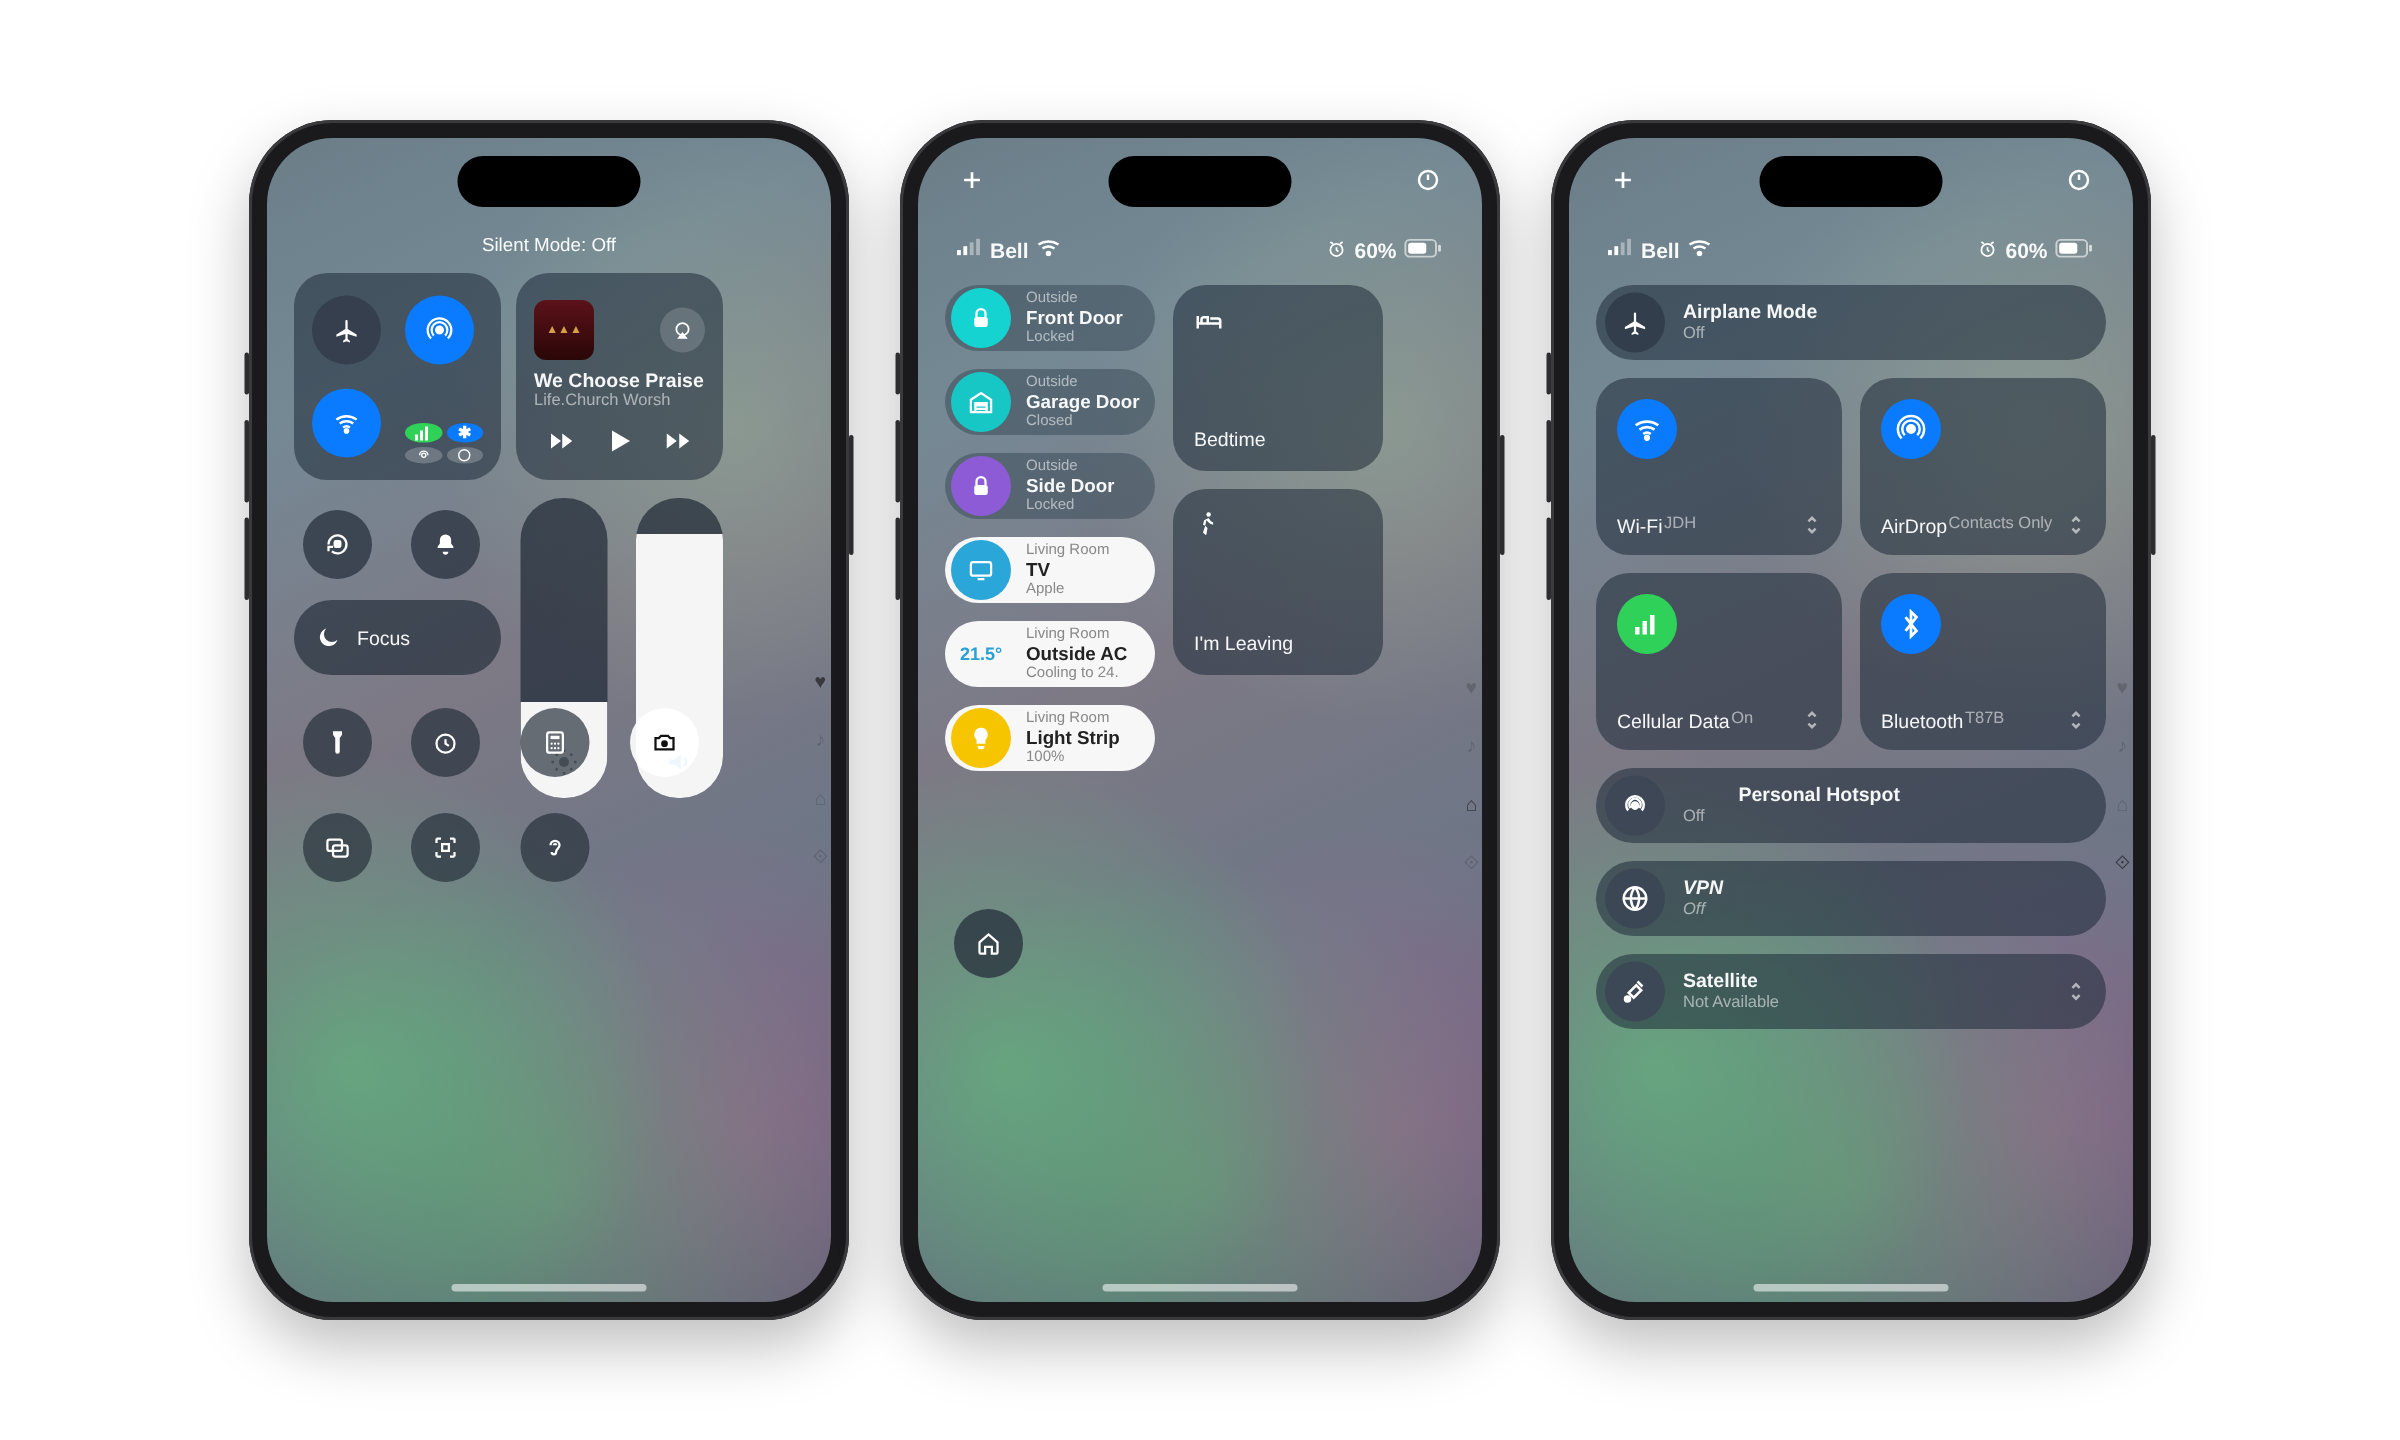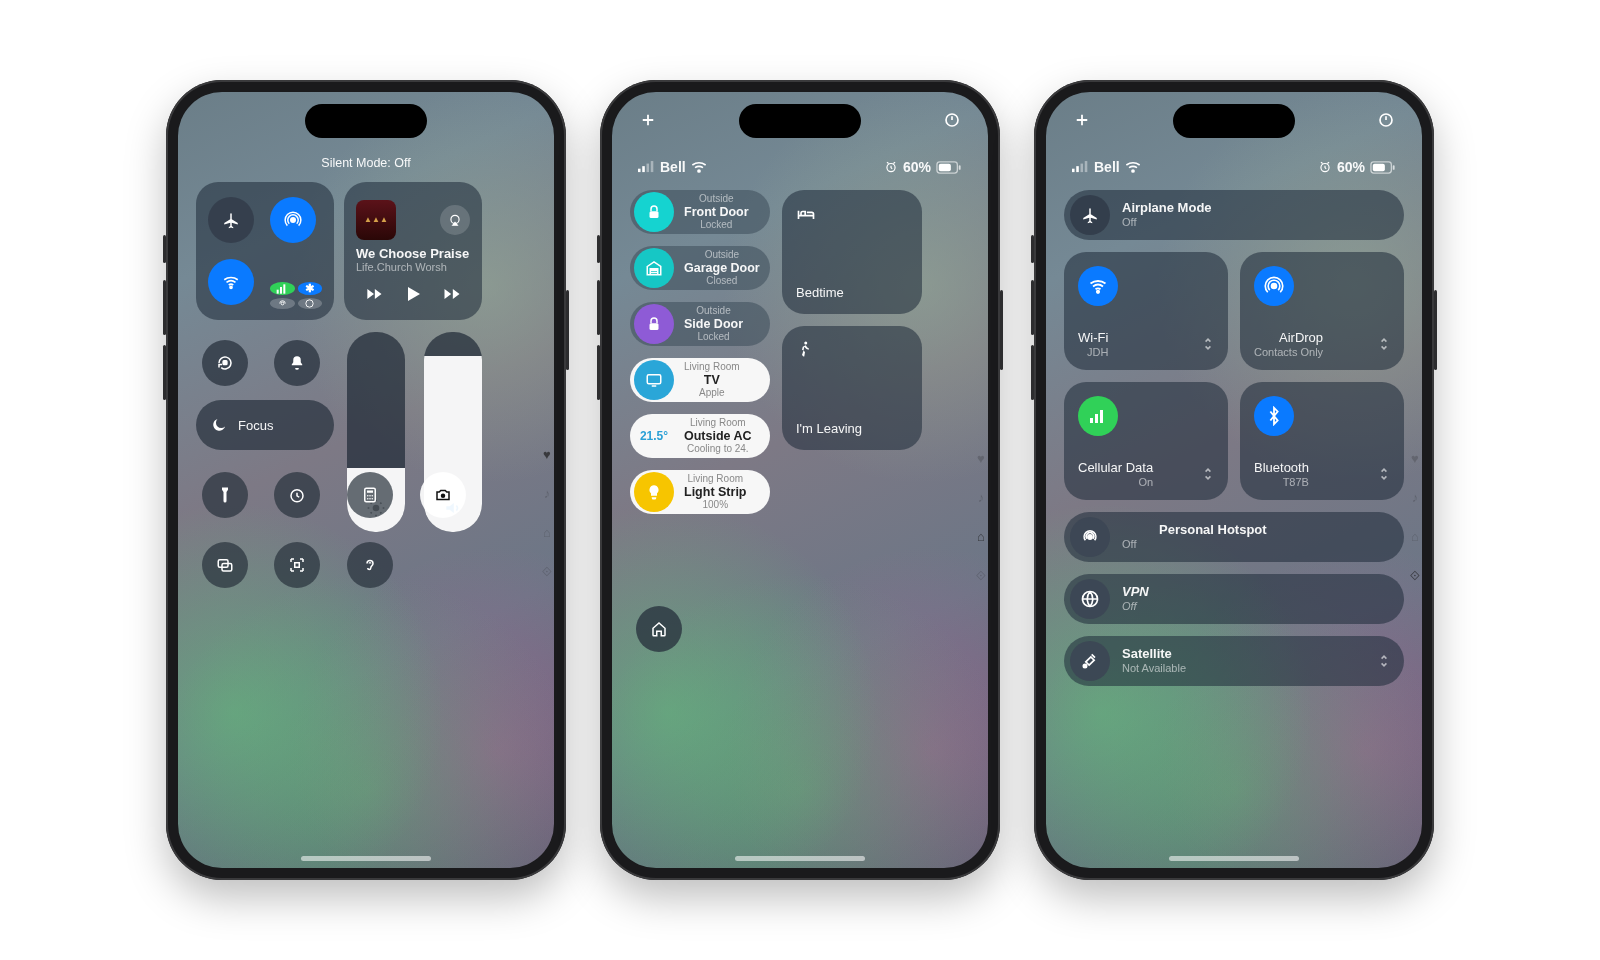--- a/index.html
+++ b/index.html
@@ -71,7 +71,7 @@
 }
 .glass{backdrop-filter:blur(18px);-webkit-backdrop-filter:blur(18px);}
 .status-bar{position:absolute;top:16px;left:0;right:0;height:30px;display:flex;justify-content:space-between;align-items:center;padding:0 26px;font-size:14px;font-weight:600;z-index:4;}
-.status-left,.status-right{display:flex;align-items:center;gap:5px;}
+.status-left,.status-right{display:flex;gap:5px;}
 .top-icons{position:absolute;top:18px;left:0;right:0;display:flex;justify-content:space-between;padding:0 26px;z-index:4;}
 .top-icn{width:20px;height:20px;display:flex;align-items:center;justify-content:center;color:rgba(255,255,255,0.9);}
 

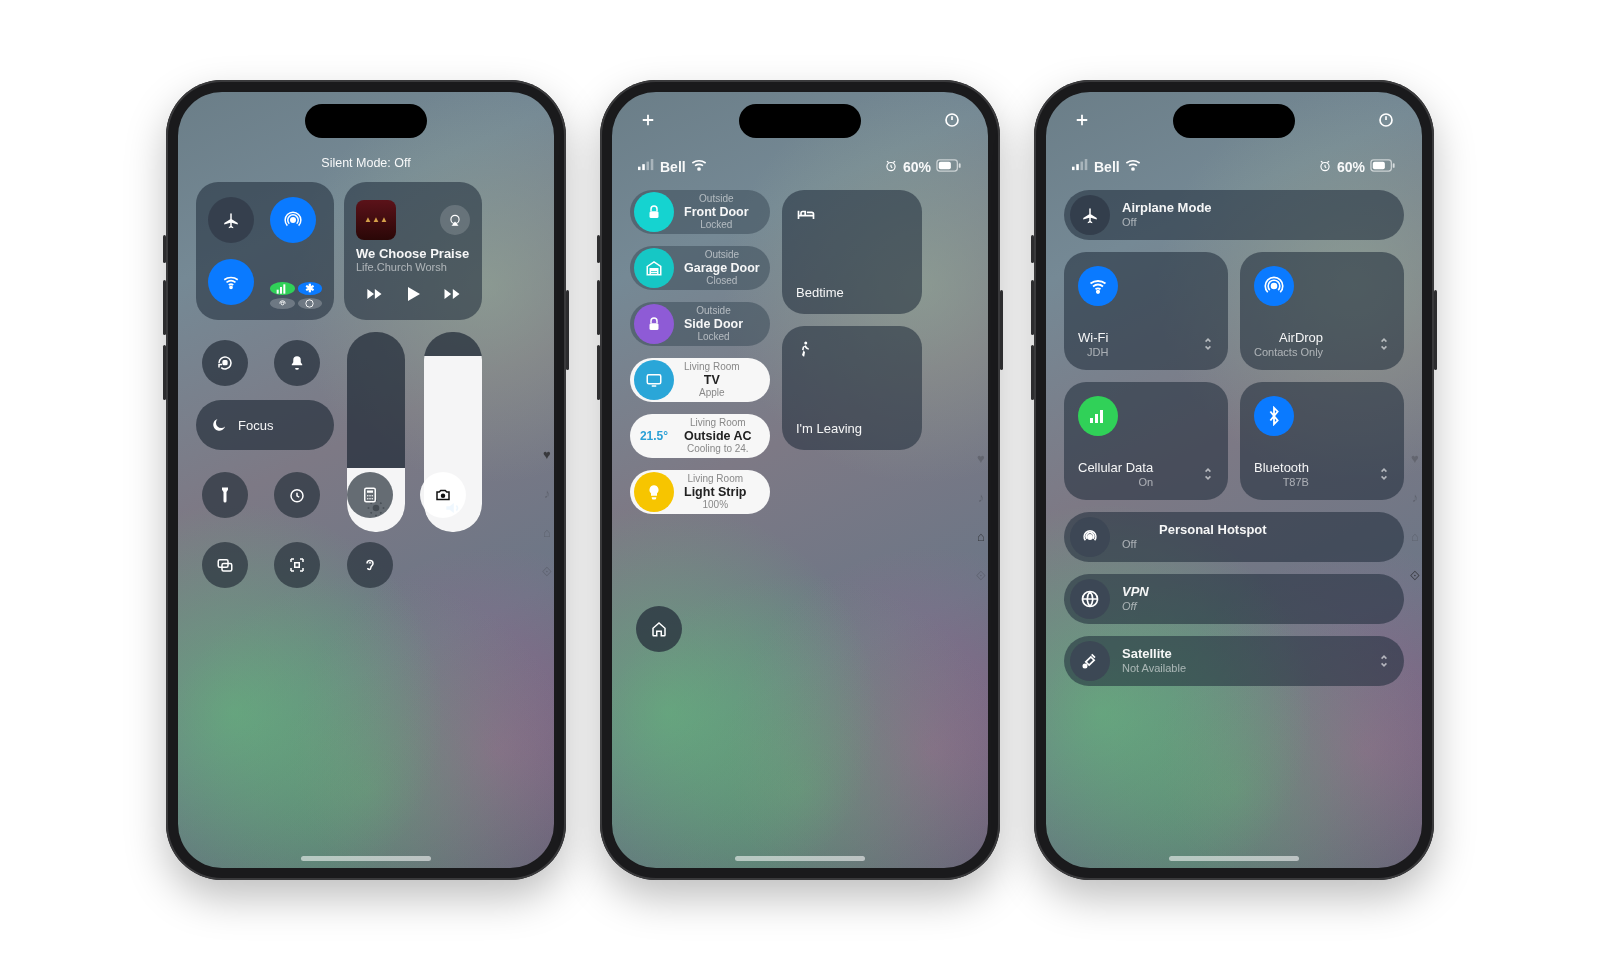--- a/index.html
+++ b/index.html
@@ -89,7 +89,7 @@
 .sub{font-size:11px;color:var(--txt-dim);}
 svg{display:block;}
 .row-pill{height:44px;border-radius:22px;background:var(--tile);display:flex;align-items:center;padding:0 8px 0 4px;gap:10px;}
-.row-pill .txts{display:flex;flex-direction:column;line-height:1.15;min-width:0;align-items:center;}
+.row-pill .txts{display:flex;flex-direction:column;line-height:1.15;min-width:0;}
 .row-pill .ttl{font-size:12.5px;font-weight:600;white-space:nowrap;overflow:hidden;text-overflow:ellipsis;}
 .row-pill .mini{font-size:10px;color:var(--txt-dim);}
 .white-pill{background:var(--pill-white);color:#222;}

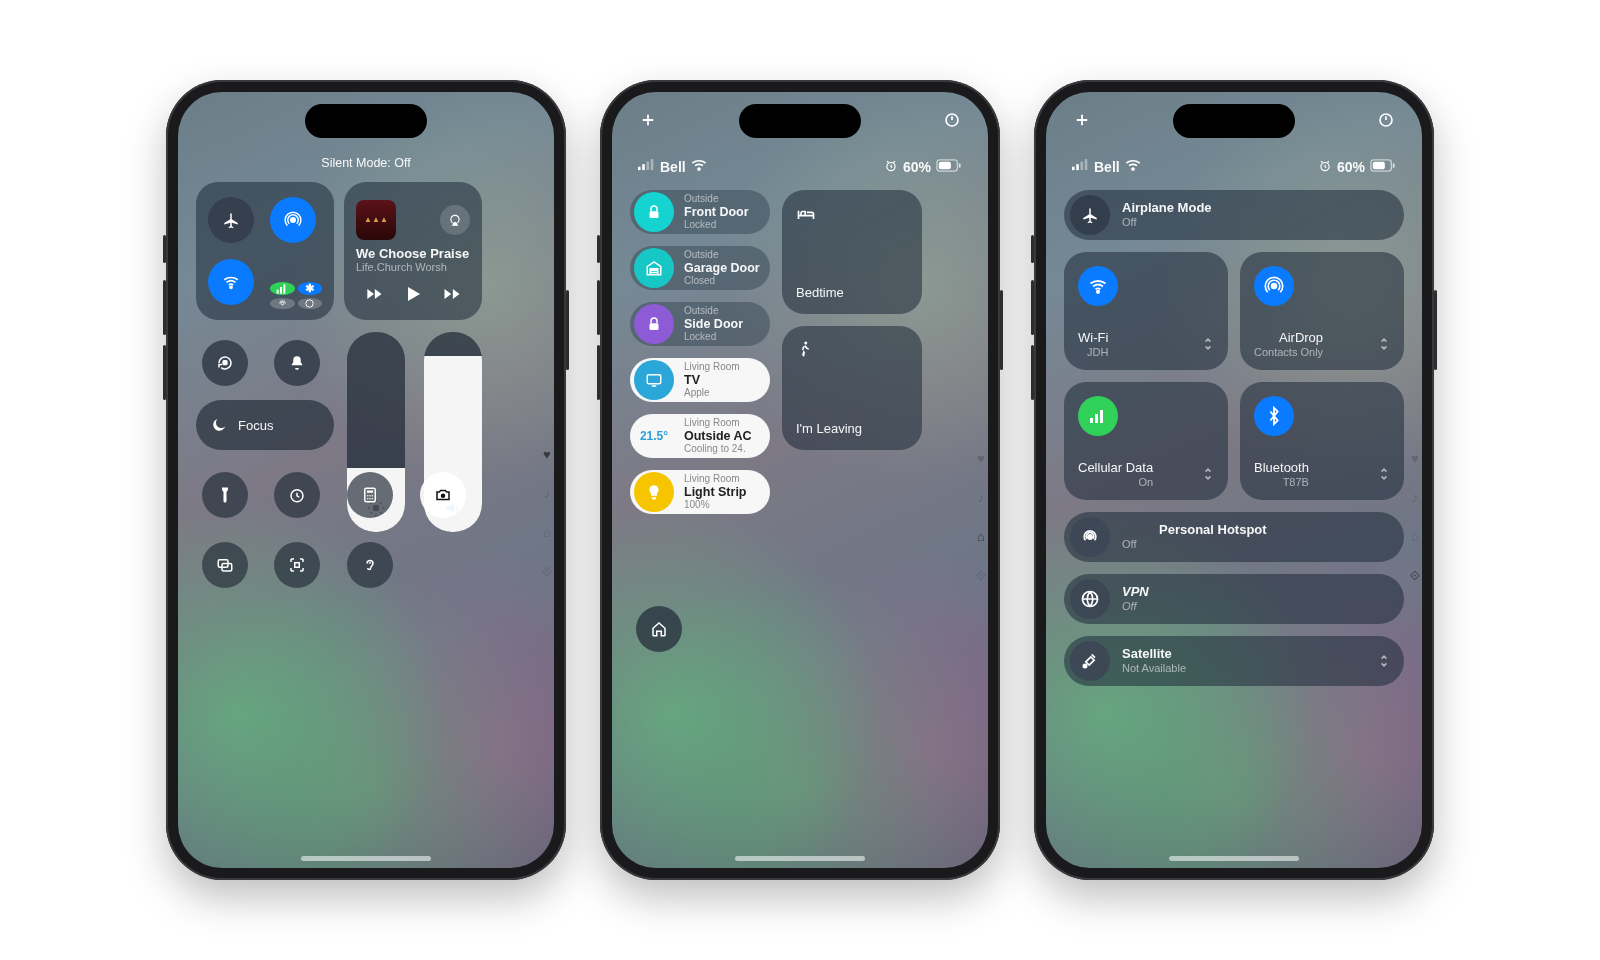--- a/index.html
+++ b/index.html
@@ -96,7 +96,7 @@
 .white-pill .sub,.white-pill .mini{color:#888;}
 .conn-tile{flex-direction:column;align-items:flex-start;justify-content:space-between;padding:14px 14px 12px 14px;}
 .conn-tile .hdr{display:flex;align-items:center;justify-content:space-between;width:100%;}
-.conn-tile .ftxt{display:flex;flex-direction:column;gap:1px;align-items:flex-end;}
+.conn-tile .ftxt{display:flex;gap:1px;}
 
 .slider{position:absolute;width:58px;height:200px;border-radius:28px;background:rgba(30,40,52,0.7);overflow:hidden;}
 .slider .fill{position:absolute;bottom:0;left:0;right:0;background:rgba(255,255,255,0.95);}

